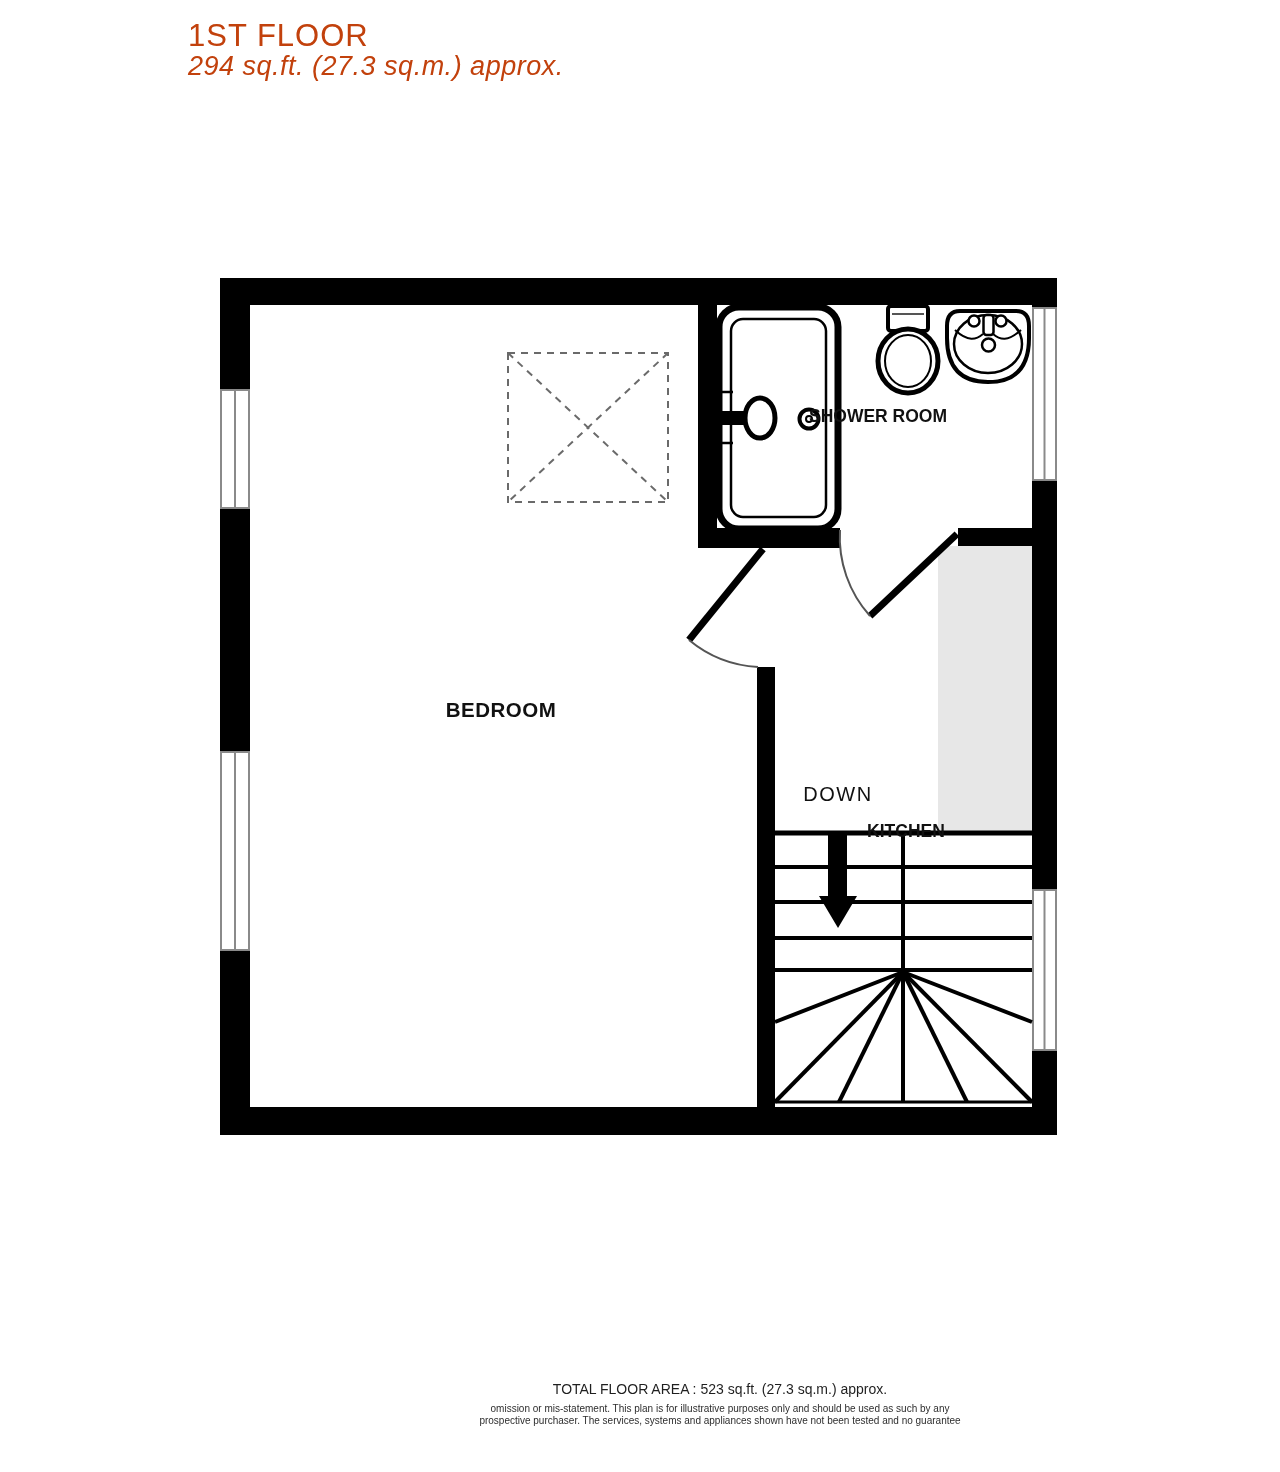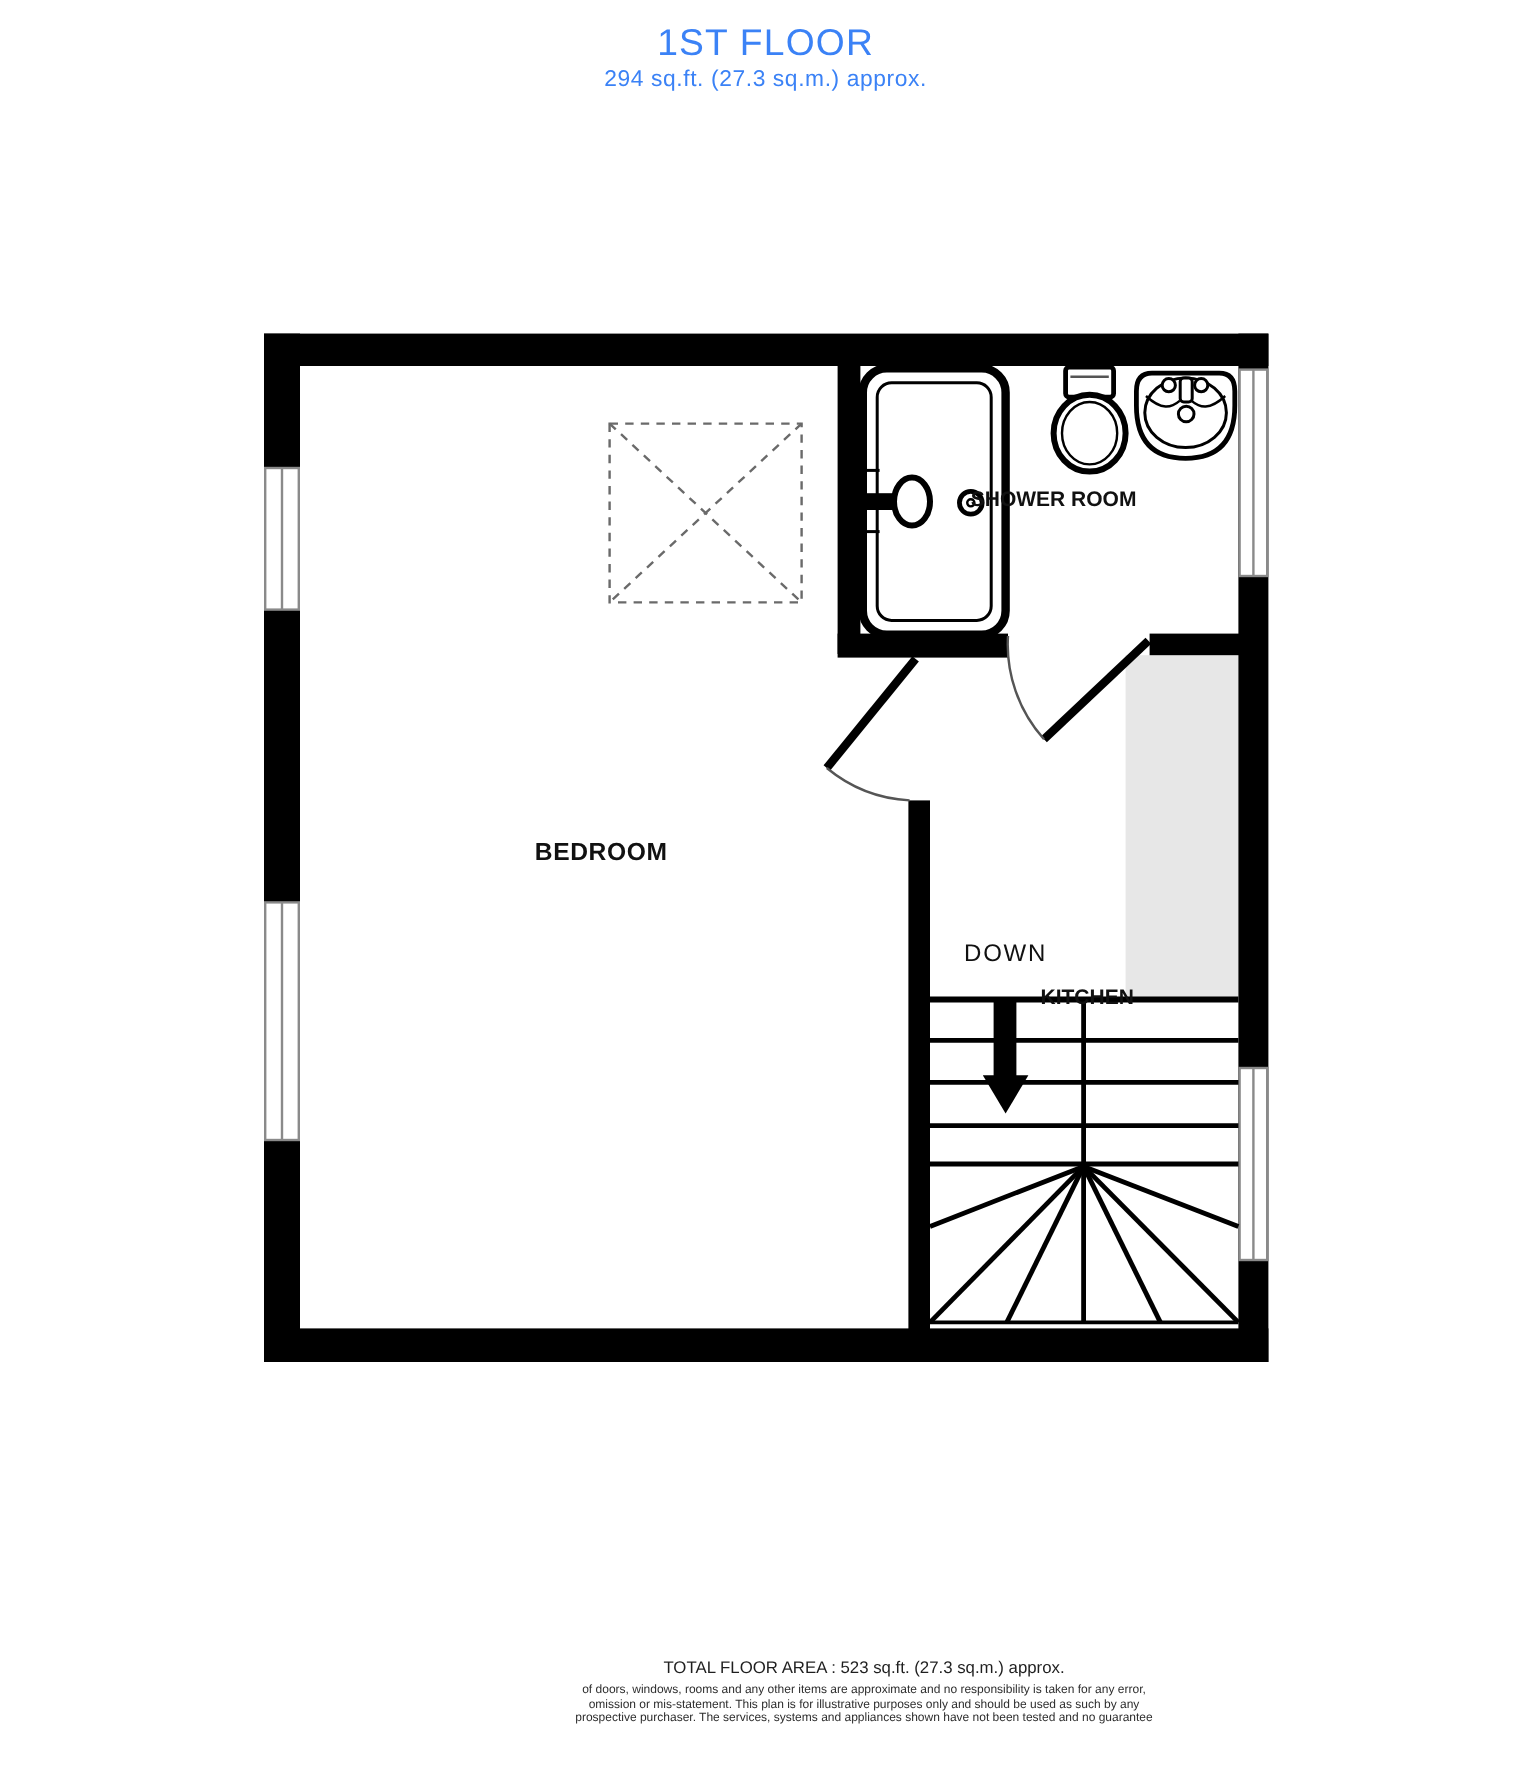--- a/index.html
+++ b/index.html
@@ -8,8 +8,8 @@
     font-family:"Liberation Sans", sans-serif;overflow:hidden;
   }
   .title-block{
-    position:absolute;left:198px;top:20px;width:880px;
-    text-align:center;color:#3b82f6;
+    position:absolute;left:188px;top:20px;width:880px;
+    text-align:left;color:#c2410c;
   }
   .title-line1{font-size:31px;line-height:31px;letter-spacing:1px;}
   .title-line2{font-size:19px;line-height:31px;letter-spacing:0.5px;}

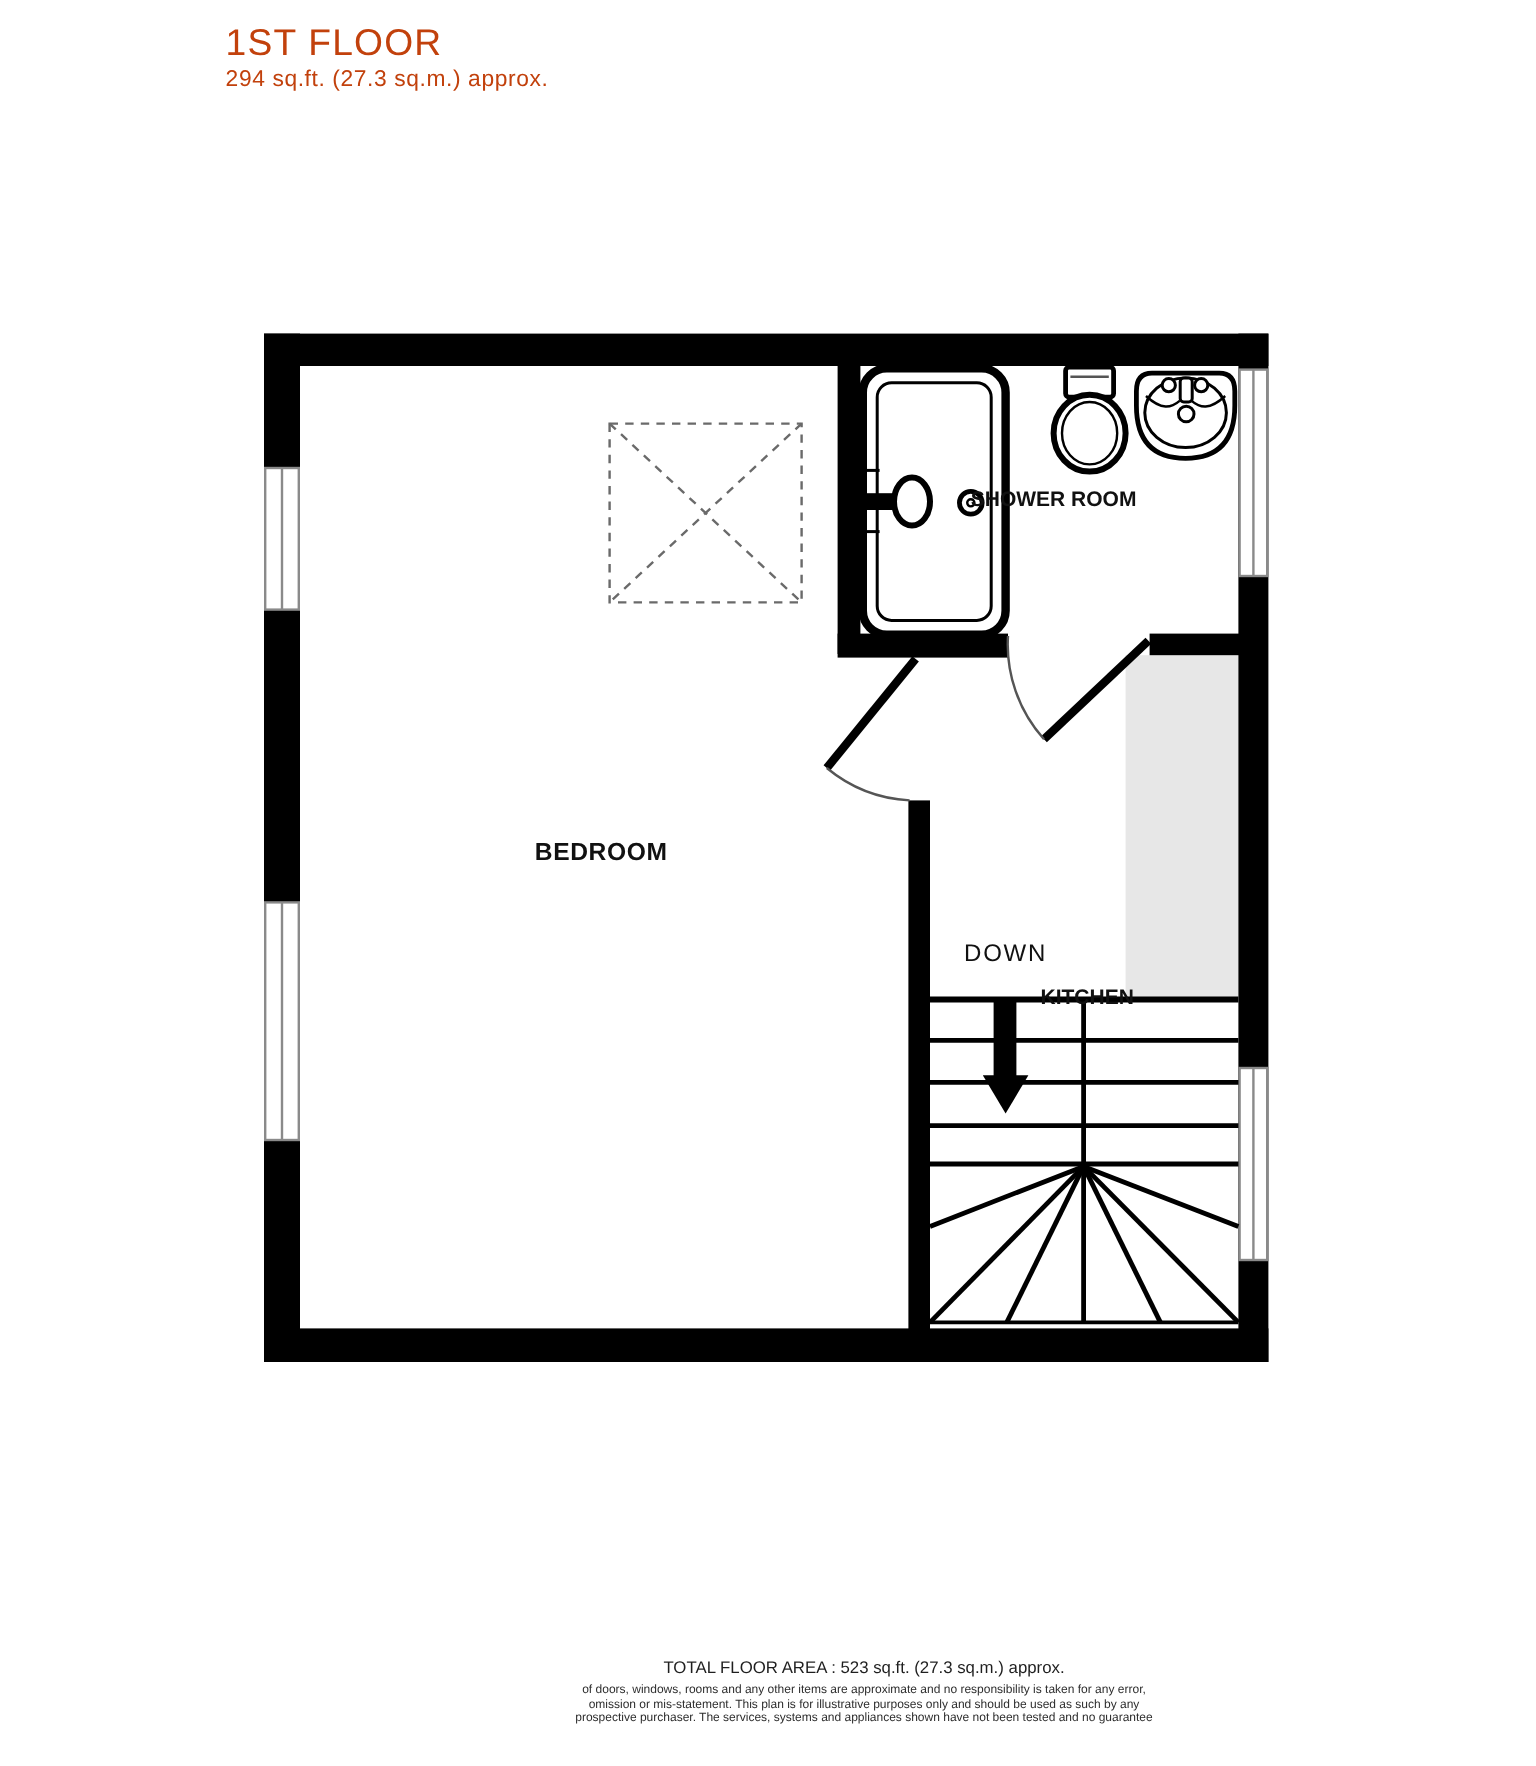--- a/index.html
+++ b/index.html
@@ -12,7 +12,7 @@
     text-align:left;color:#c2410c;
   }
   .title-line1{font-size:31px;line-height:31px;letter-spacing:1px;}
-  .title-line2{font-size:19px;line-height:31px;letter-spacing:0.5px;}
+  .title-line2{font-size:27px;line-height:31px;letter-spacing:0.5px;font-style:italic;}
   .plan-svg{position:absolute;left:200px;top:260px;}
   .footer-block{
     position:absolute;left:360px;top:1381px;width:720px;

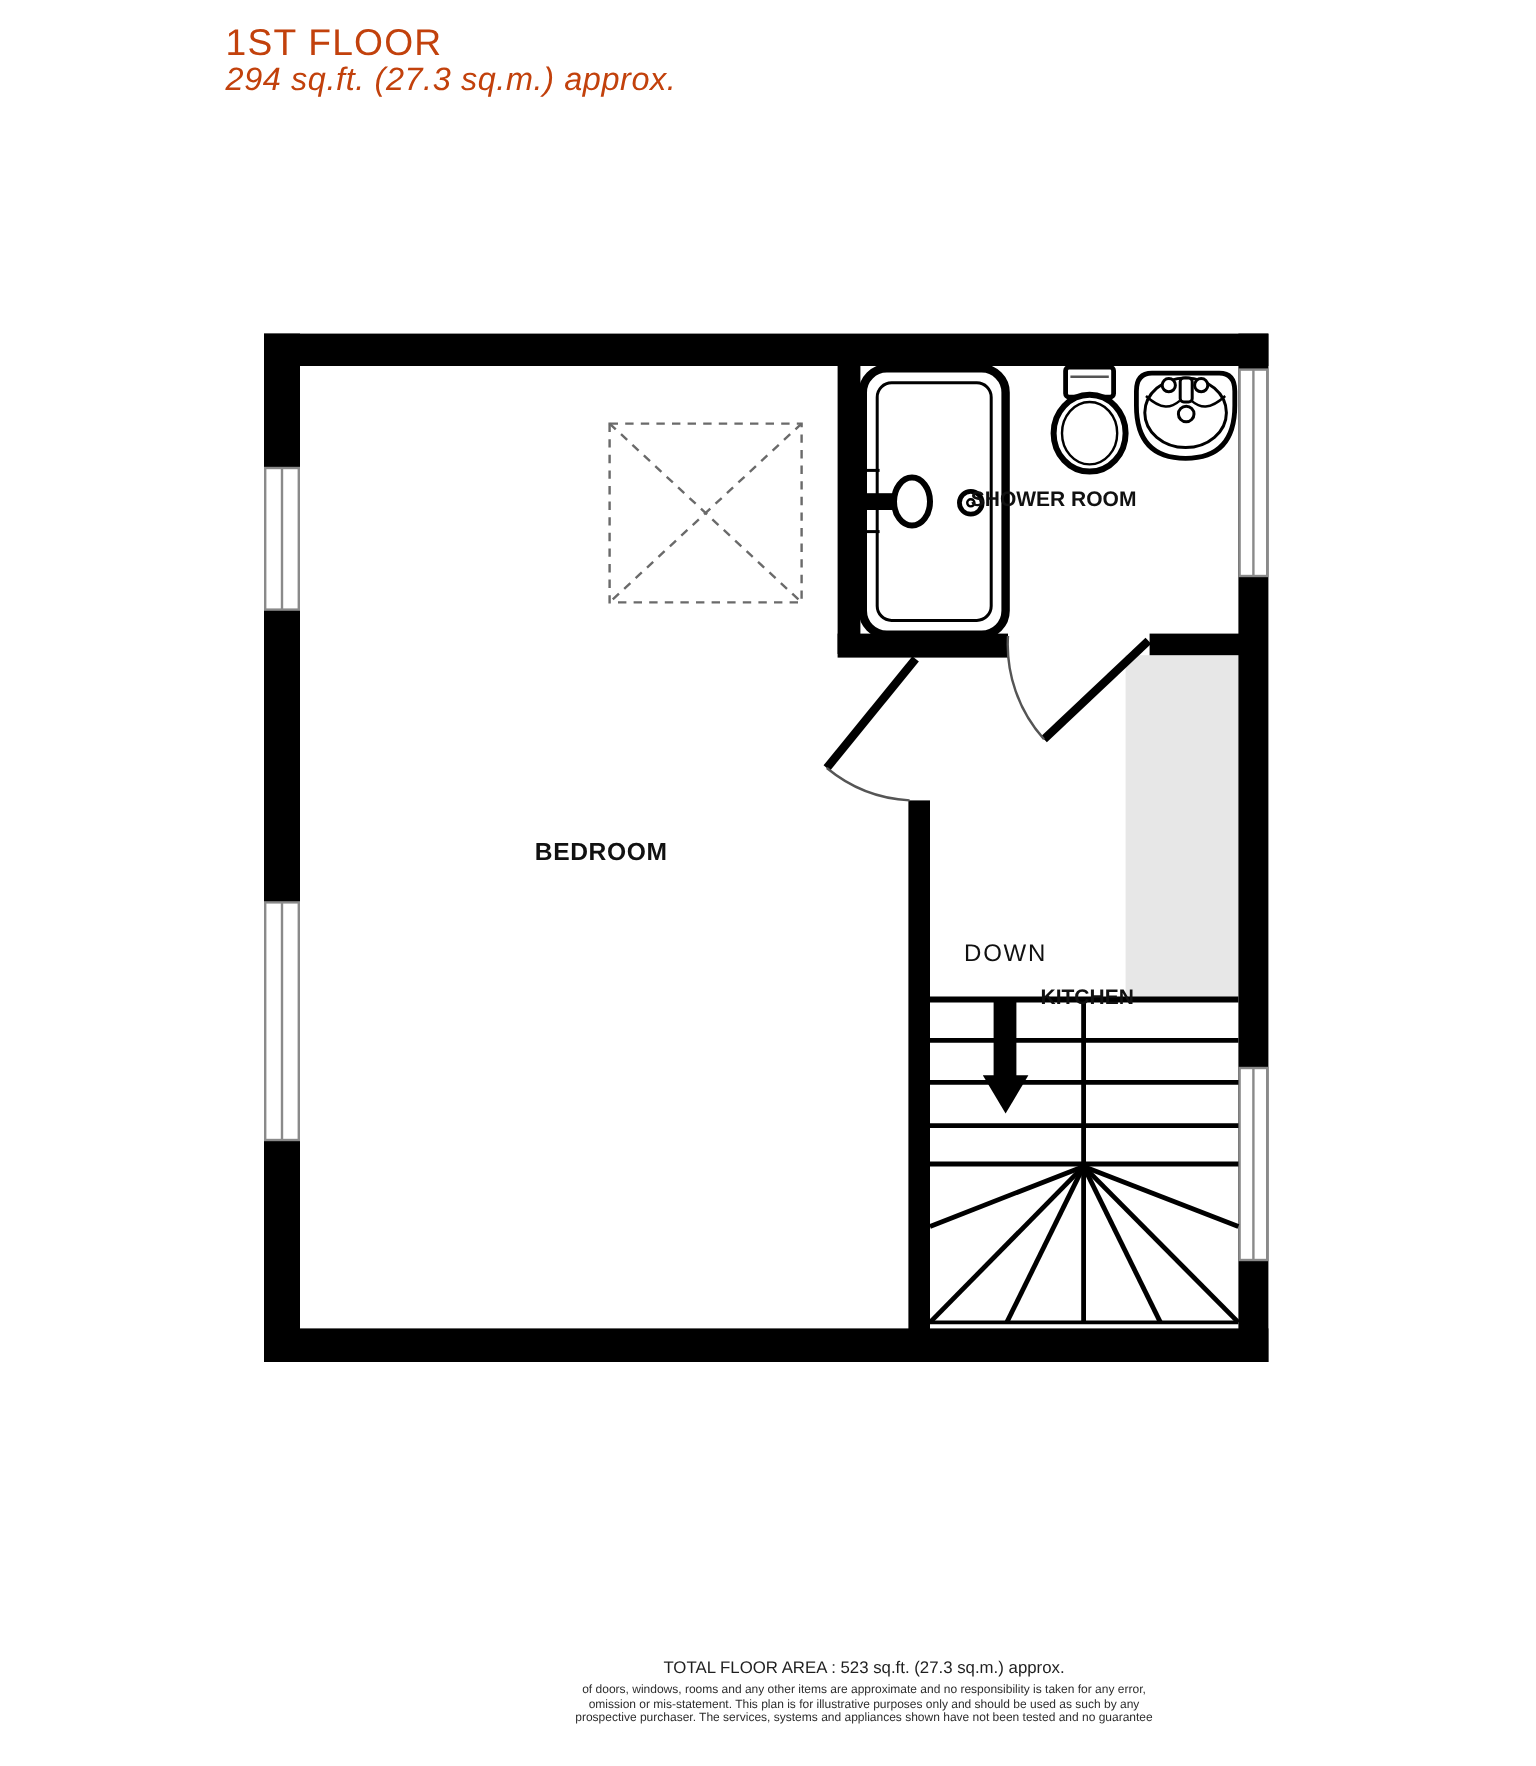--- a/index.html
+++ b/index.html
@@ -143,7 +143,6 @@
 <div class="footer-block">
   <div class="footer-total">TOTAL FLOOR AREA : 523 sq.ft. (27.3 sq.m.) approx.</div>
   <div class="footer-disclaimer">
-    <div>of doors, windows, rooms and any other items are approximate and no responsibility is taken for any error,</div>
     <div>omission or mis-statement. This plan is for illustrative purposes only and should be used as such by any</div>
     <div>prospective purchaser. The services, systems and appliances shown have not been tested and no guarantee</div>
   </div>

